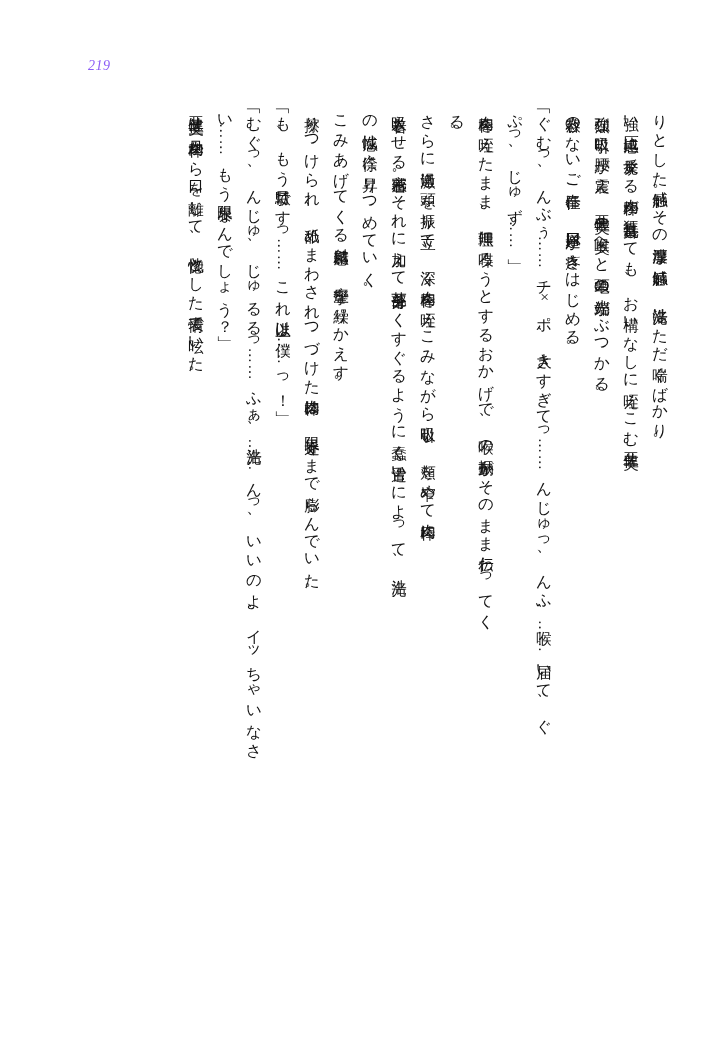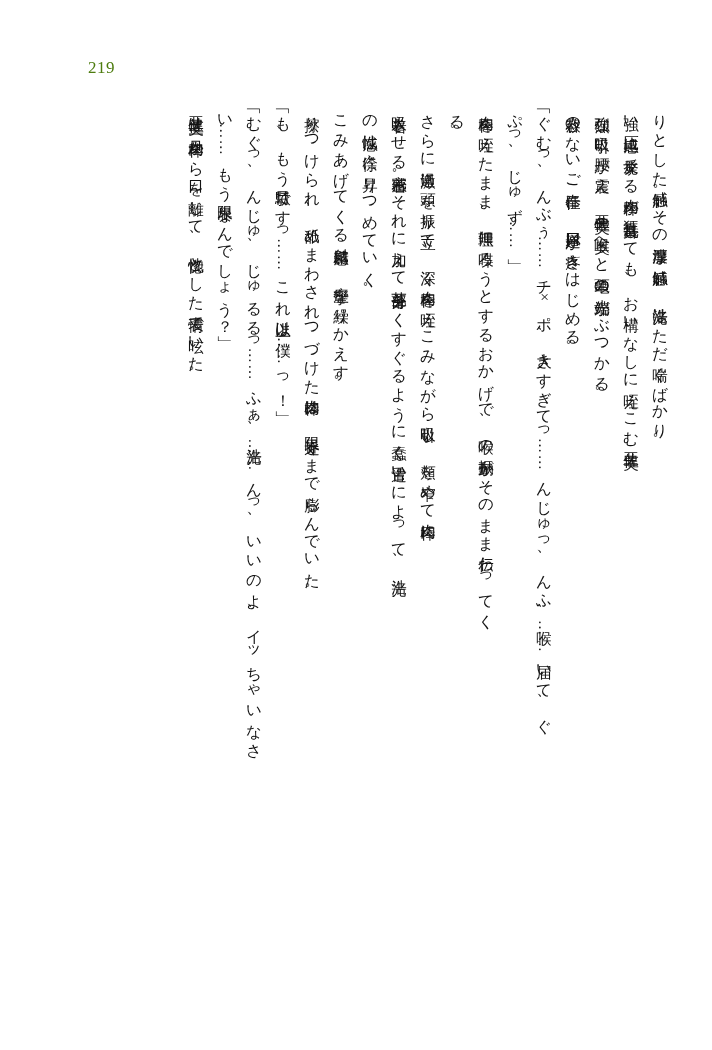--- a/index.html
+++ b/index.html
@@ -20,10 +20,11 @@
     position: absolute;
     top: 58px;
     left: 88px;
-    font-size: 17px;
+    font-size: 14px;
     letter-spacing: 0.5px;
-    color: #4d7c0f;
+    color: #8b5cf6;
     font-family: "Liberation Serif", "DejaVu Serif", serif;
+    font-style: italic;
   }
   .body-text {
     position: absolute;

